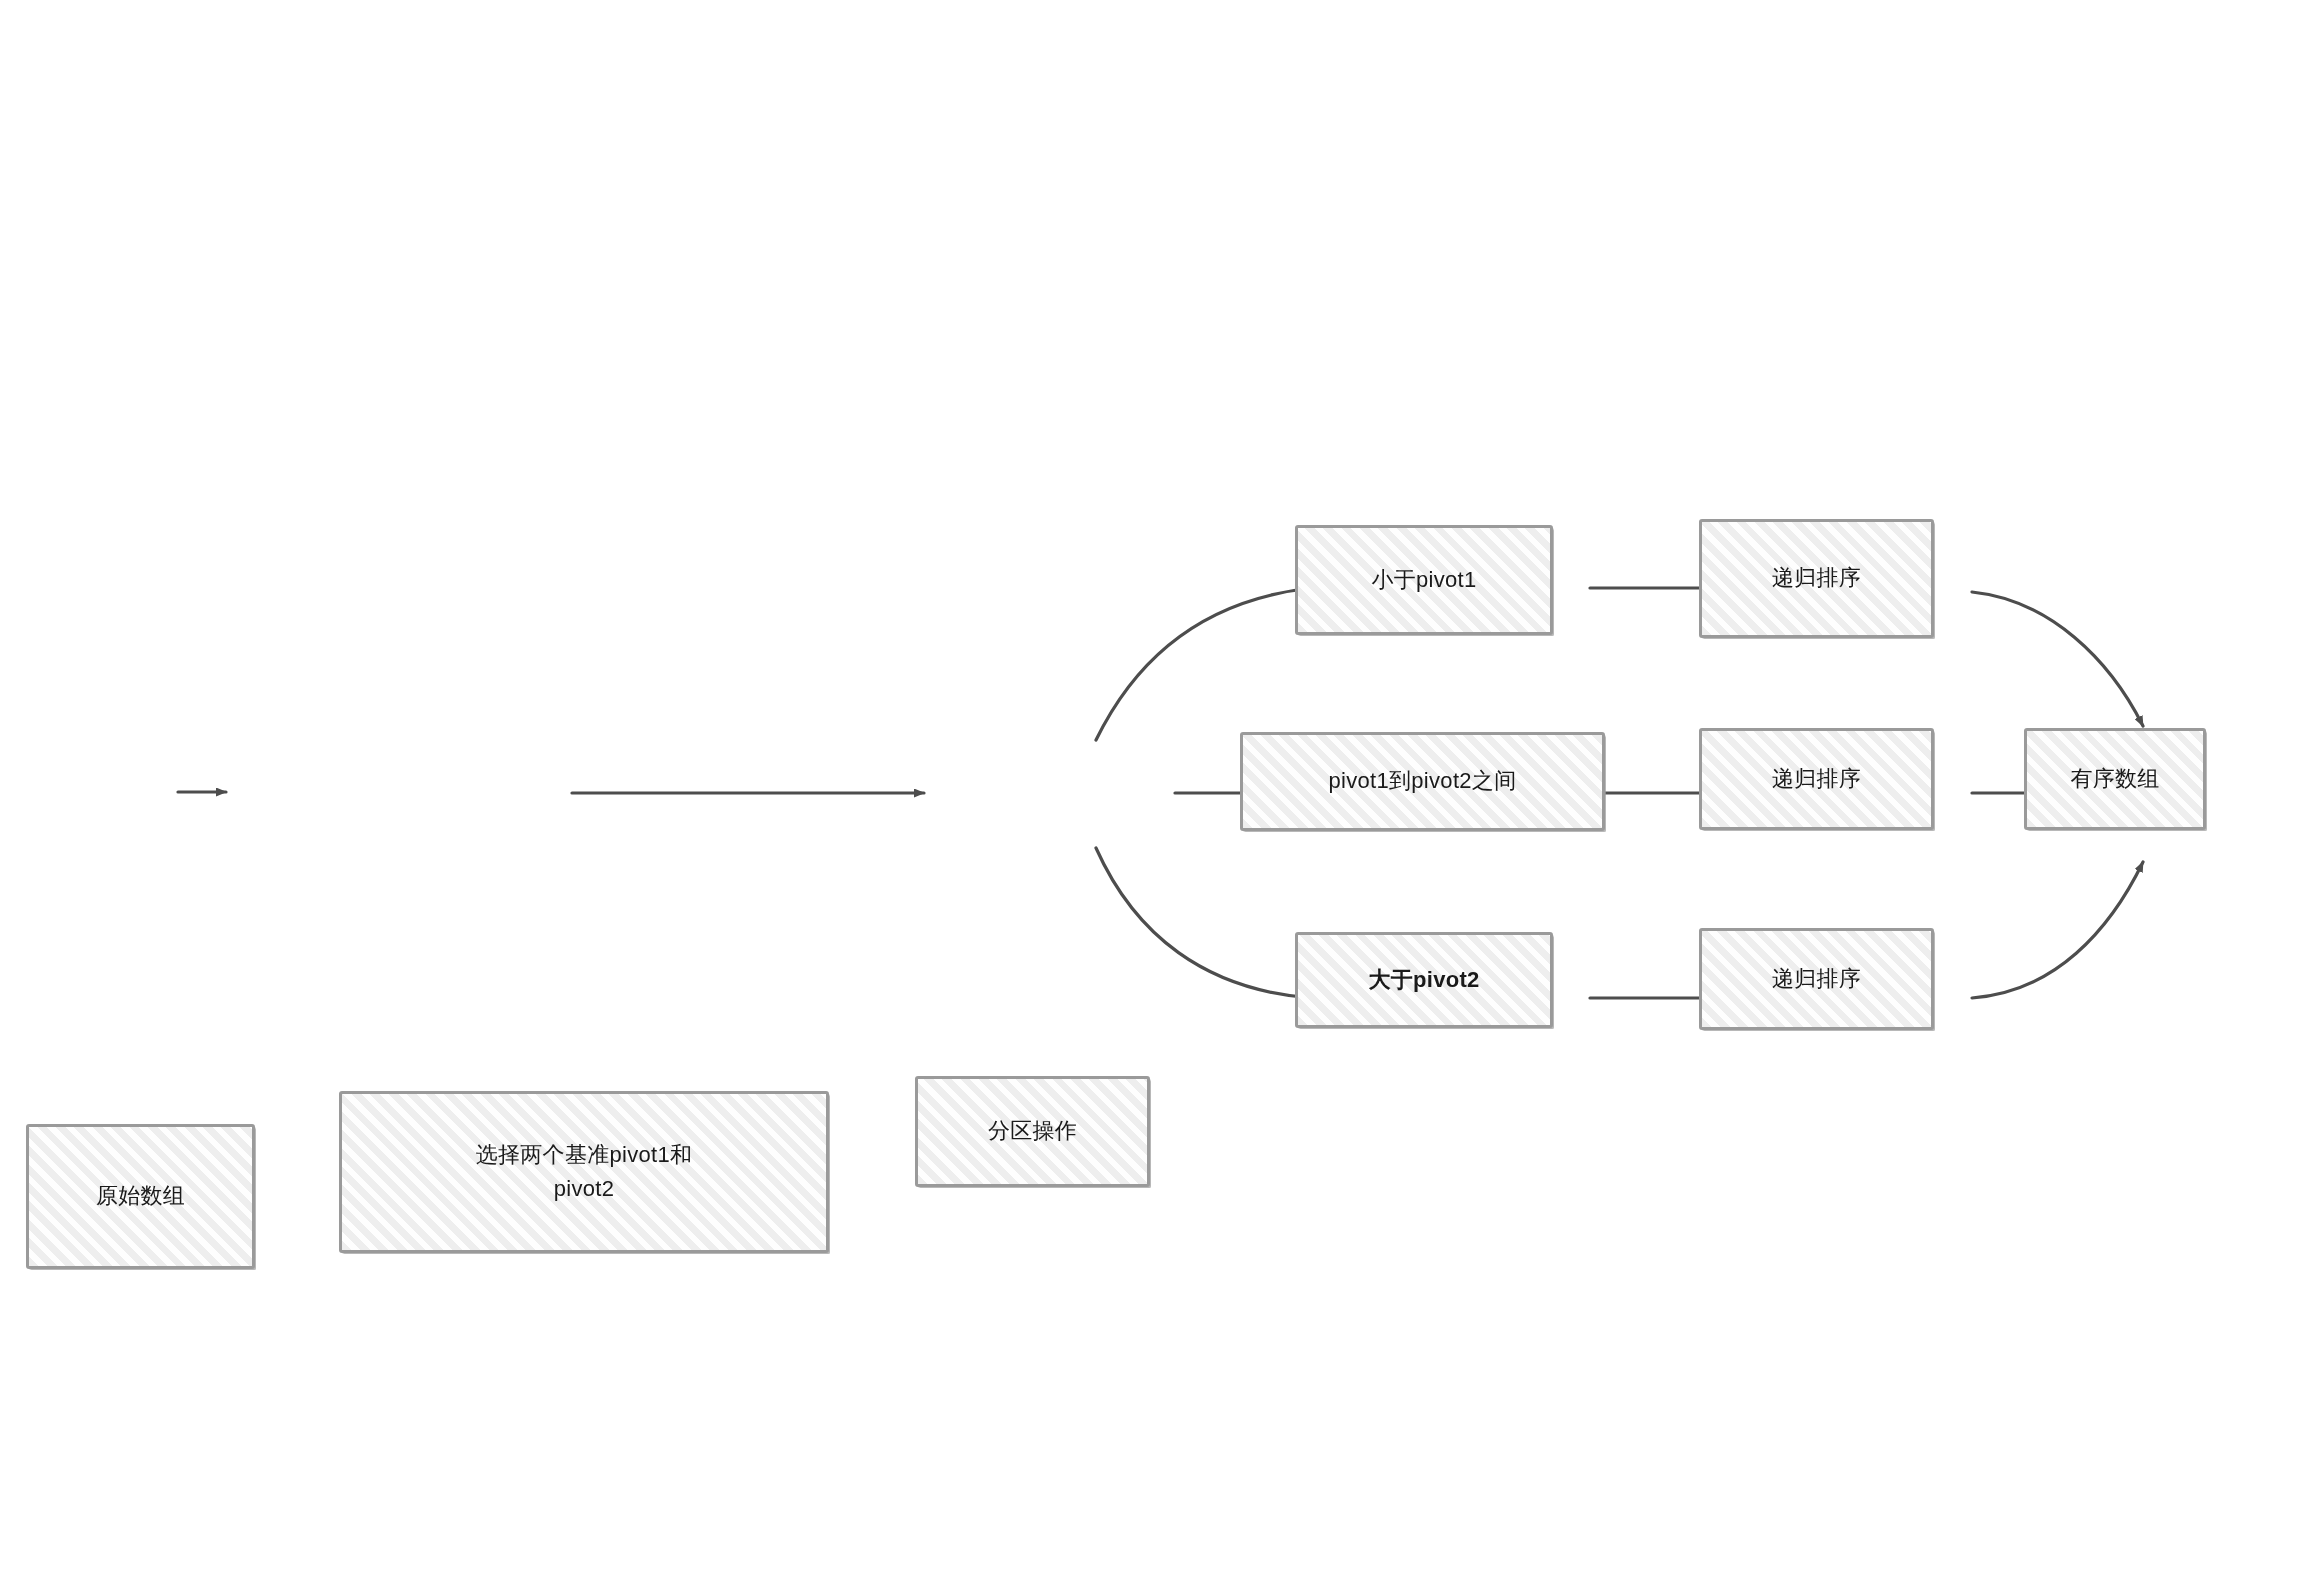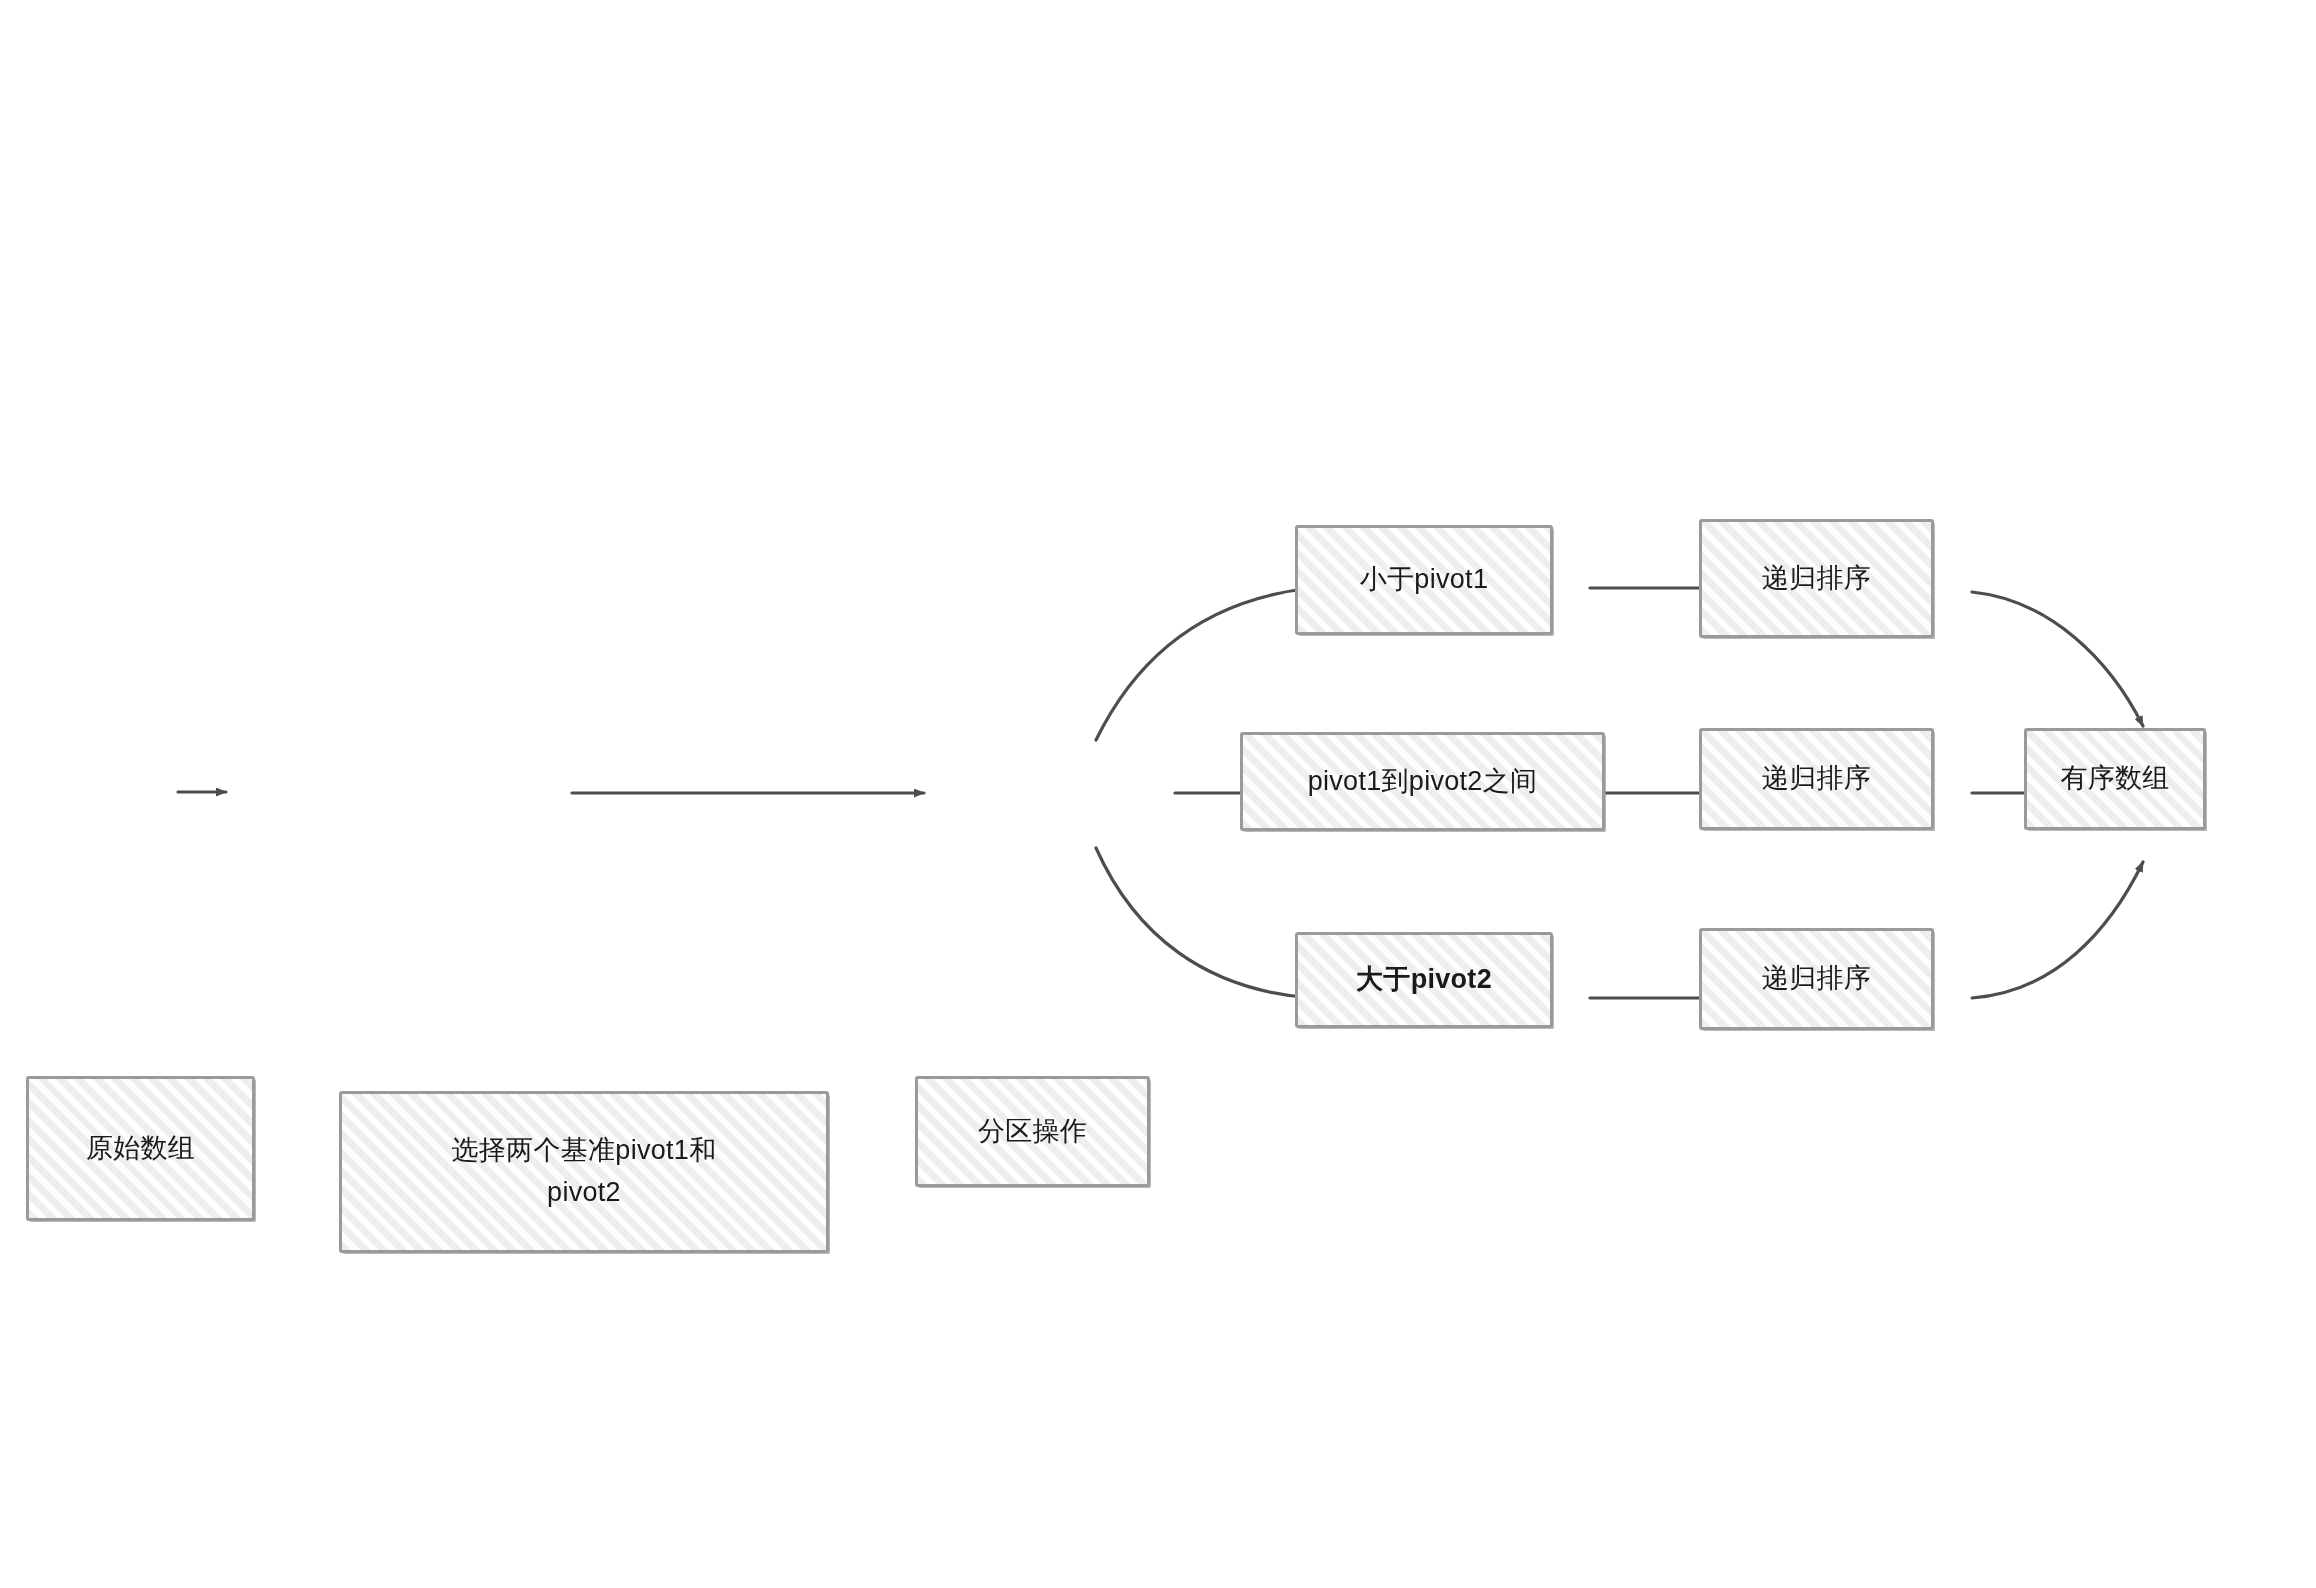--- a/index.html
+++ b/index.html
@@ -35,7 +35,7 @@
     justify-content: center;
     text-align: center;
     color: #1a1a1a;
-    font-size: 27px;
+    font-size: 22px;
     line-height: 1.55;
     letter-spacing: 0.3px;
     background-color: #eeeeee;

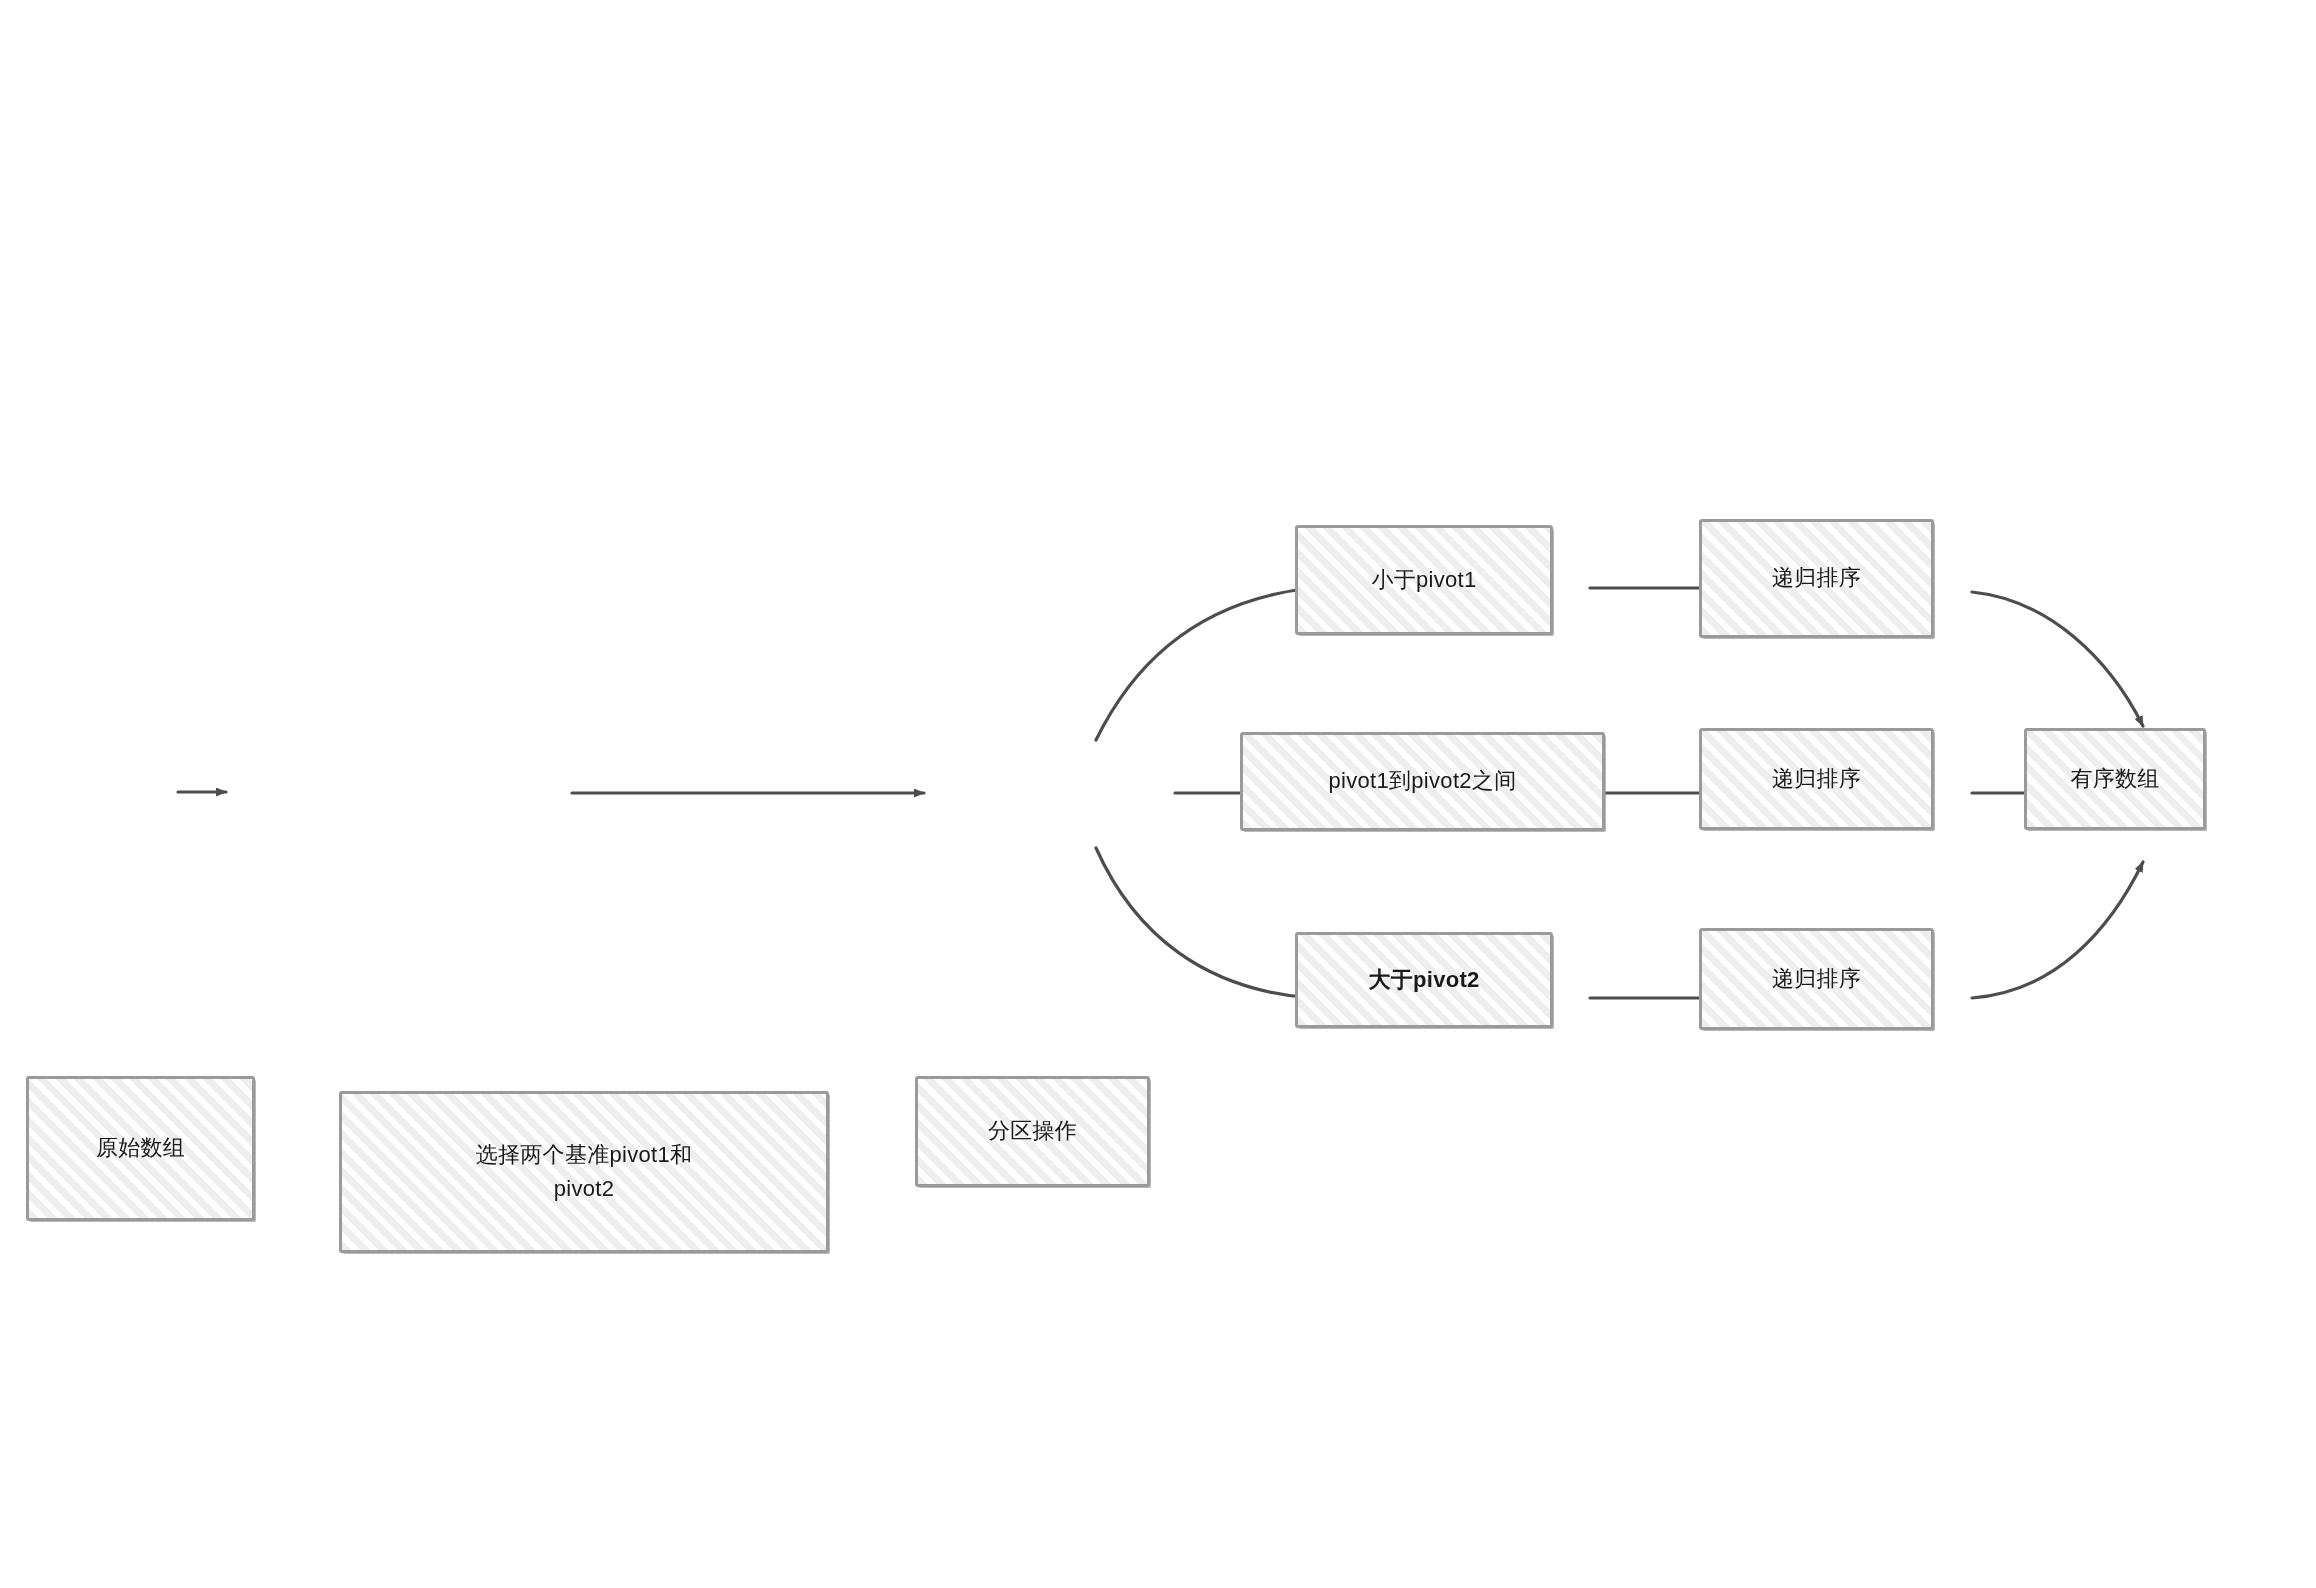--- a/index.html
+++ b/index.html
@@ -95,7 +95,7 @@
     </g>
   </svg>
 
-  <div class="node" style="left: 26px; top: 1076px; width: 229px; height: 145px; border-color: rgb(154, 154, 154); color: rgb(26, 26, 26);">
+  <div class="node" style="left: 26px; top: 1124px; width: 229px; height: 145px; border-color: rgb(154, 154, 154); color: rgb(26, 26, 26);">
     <span class="label">原始数组</span>
   </div>
   <div class="node" style="left: 339px; top: 1091px; width: 490px; height: 162px; border-color: rgb(154, 154, 154); color: rgb(26, 26, 26);">

